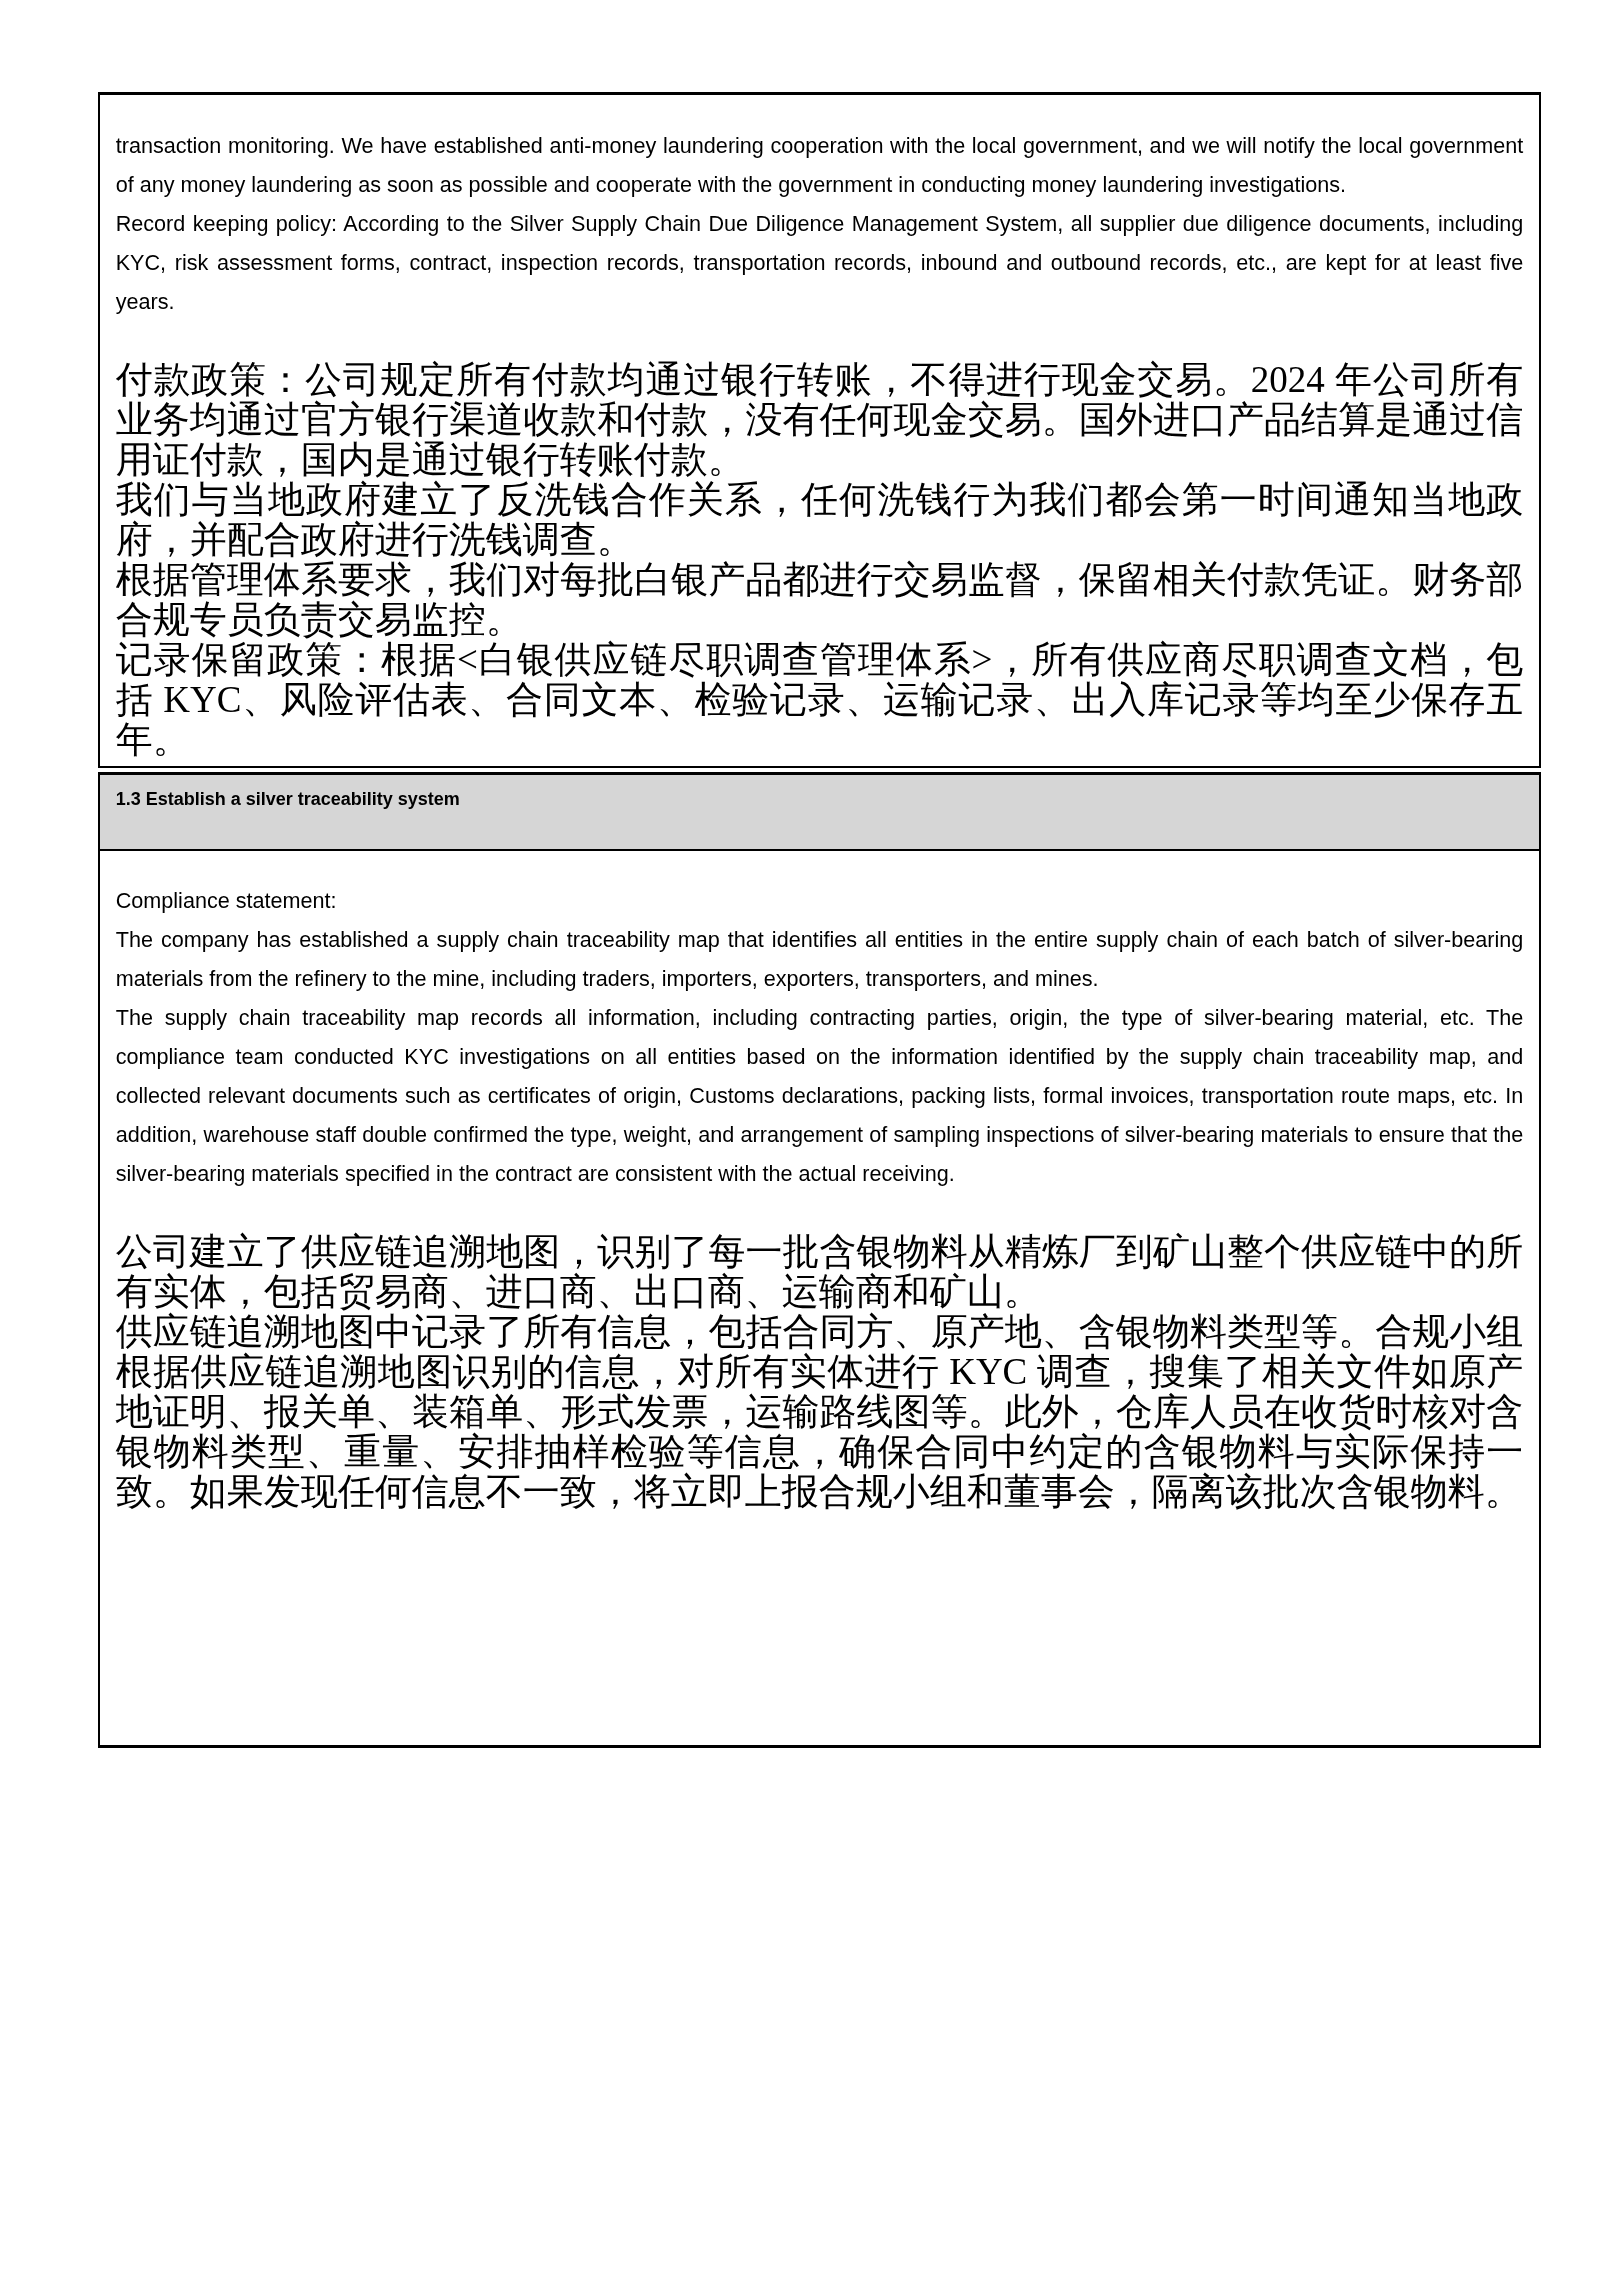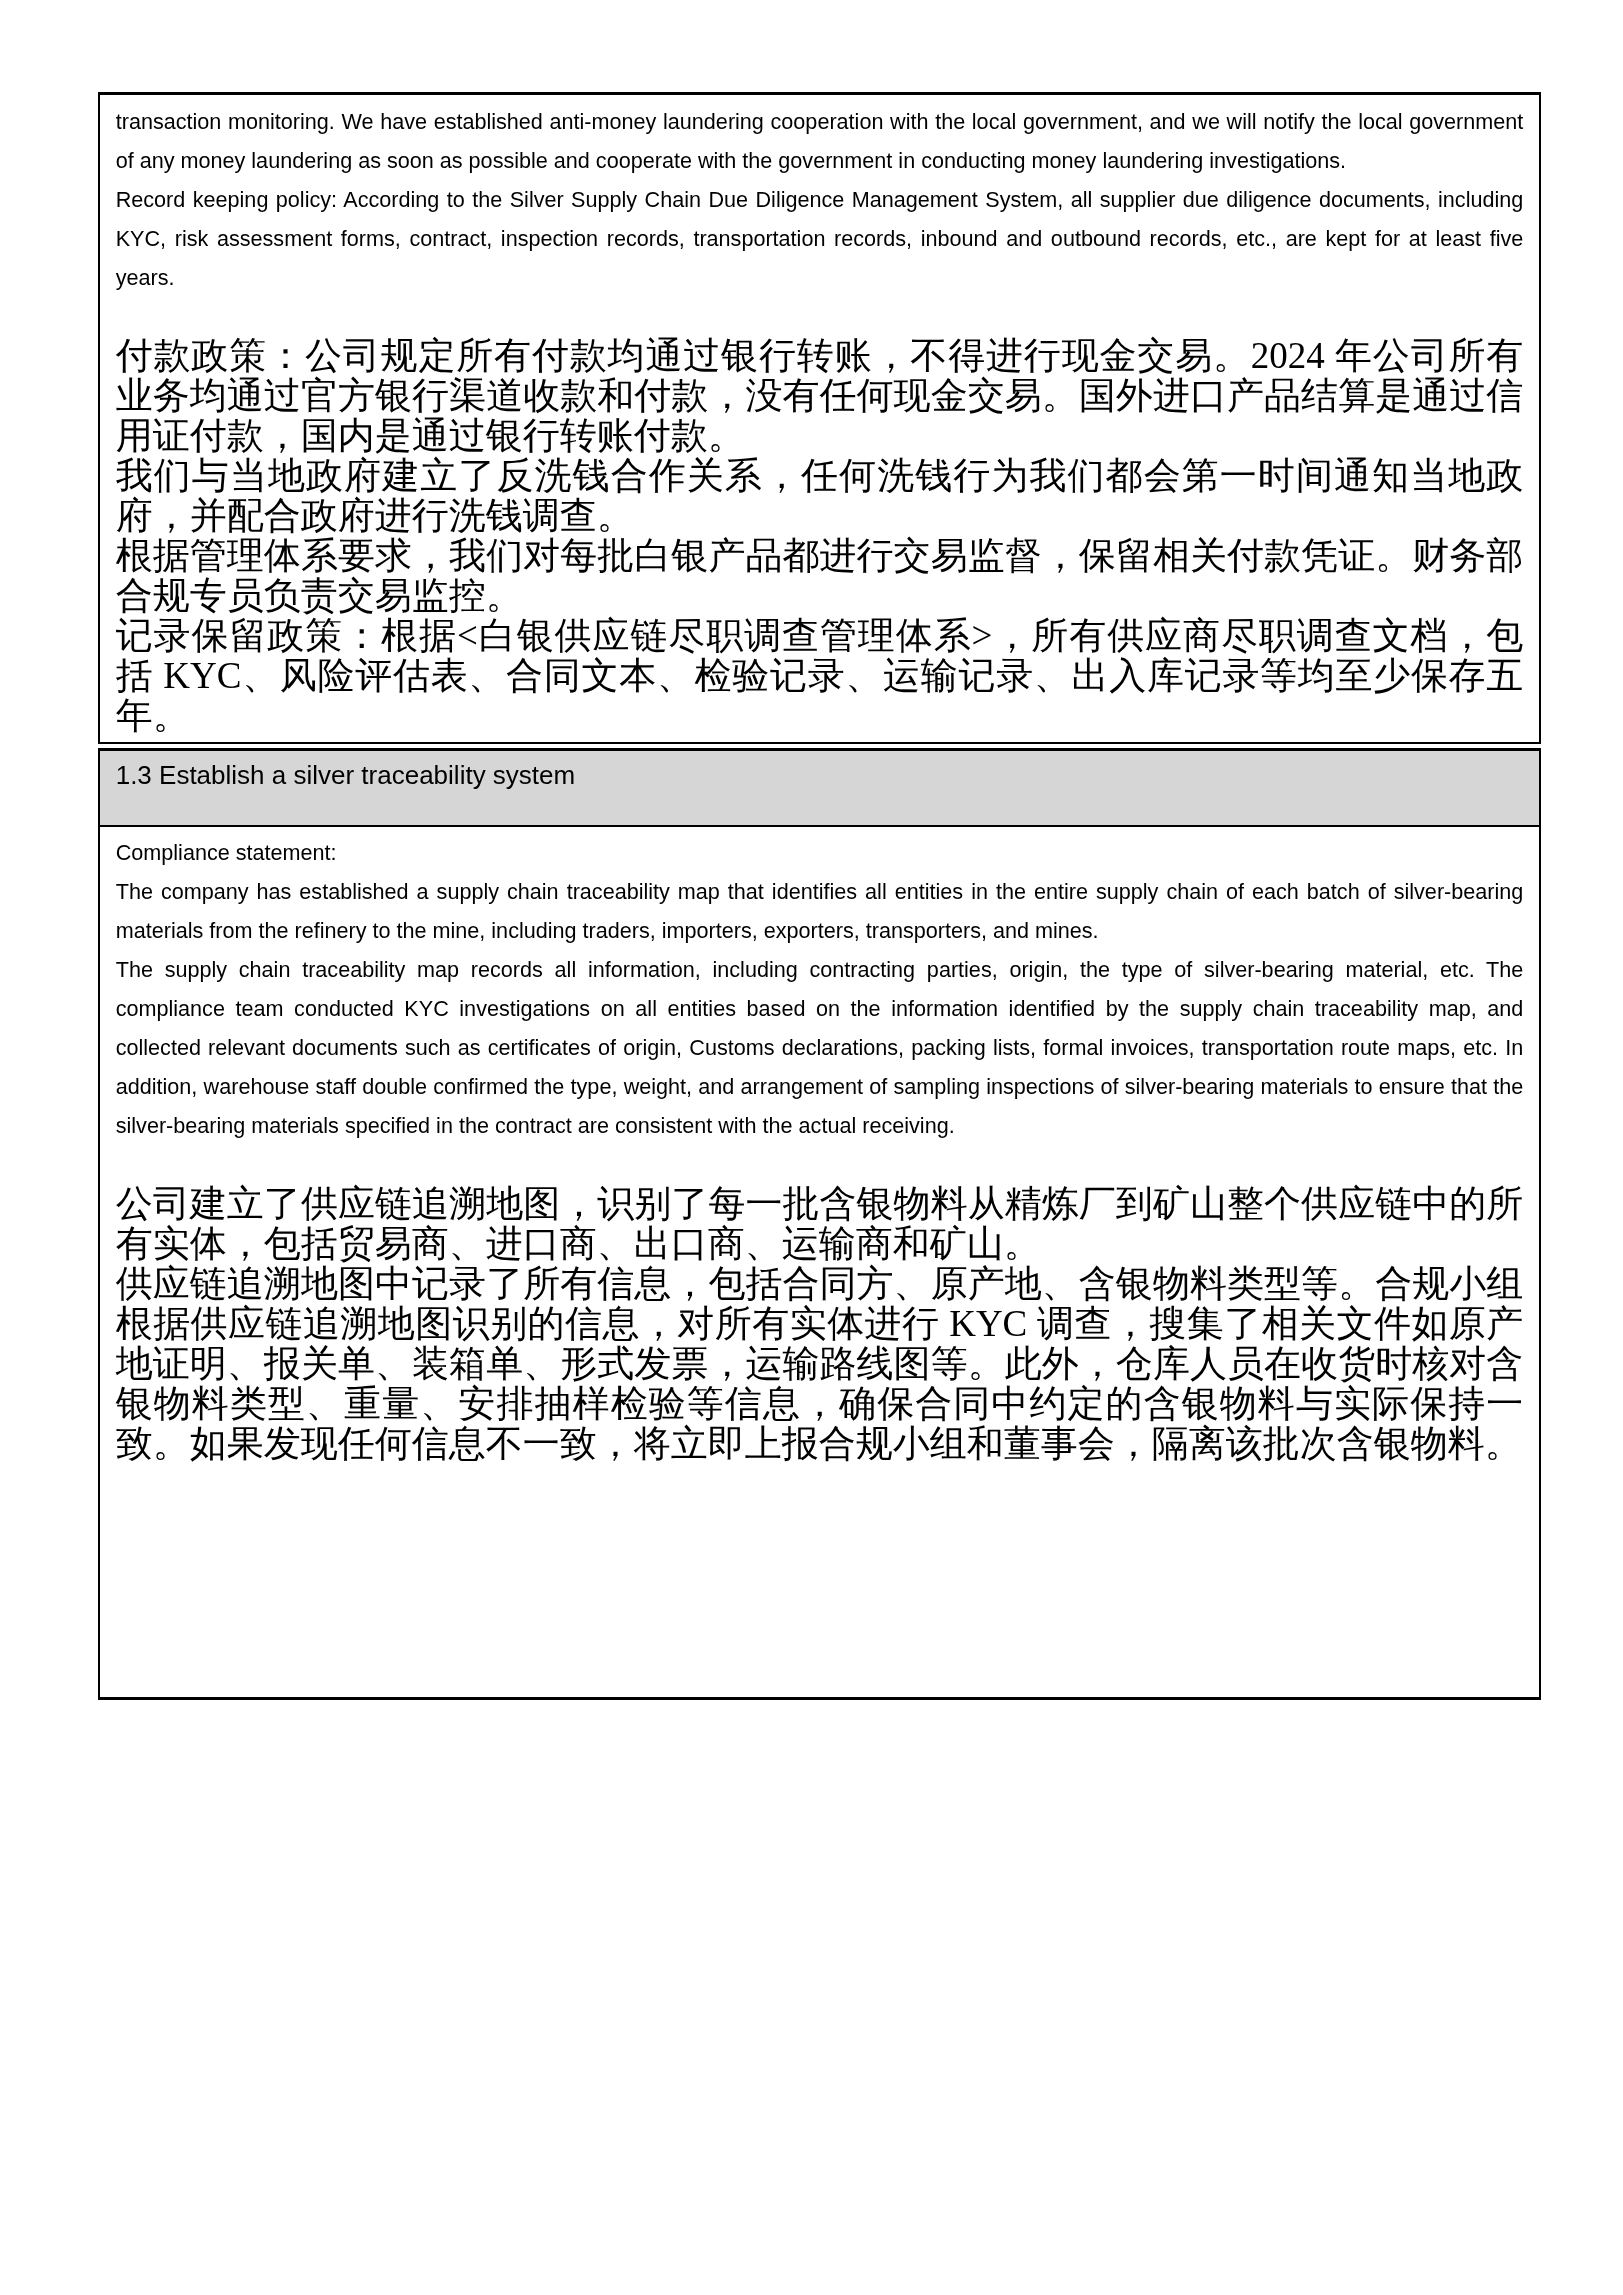--- a/index.html
+++ b/index.html
@@ -36,6 +36,7 @@
   .cell {
     box-sizing: border-box;
     padding: 6.5px 15.7px 6.5px 15.7px;
+    margin-top: 24px;
   }
   .cell-policy {
     min-height: 609px;

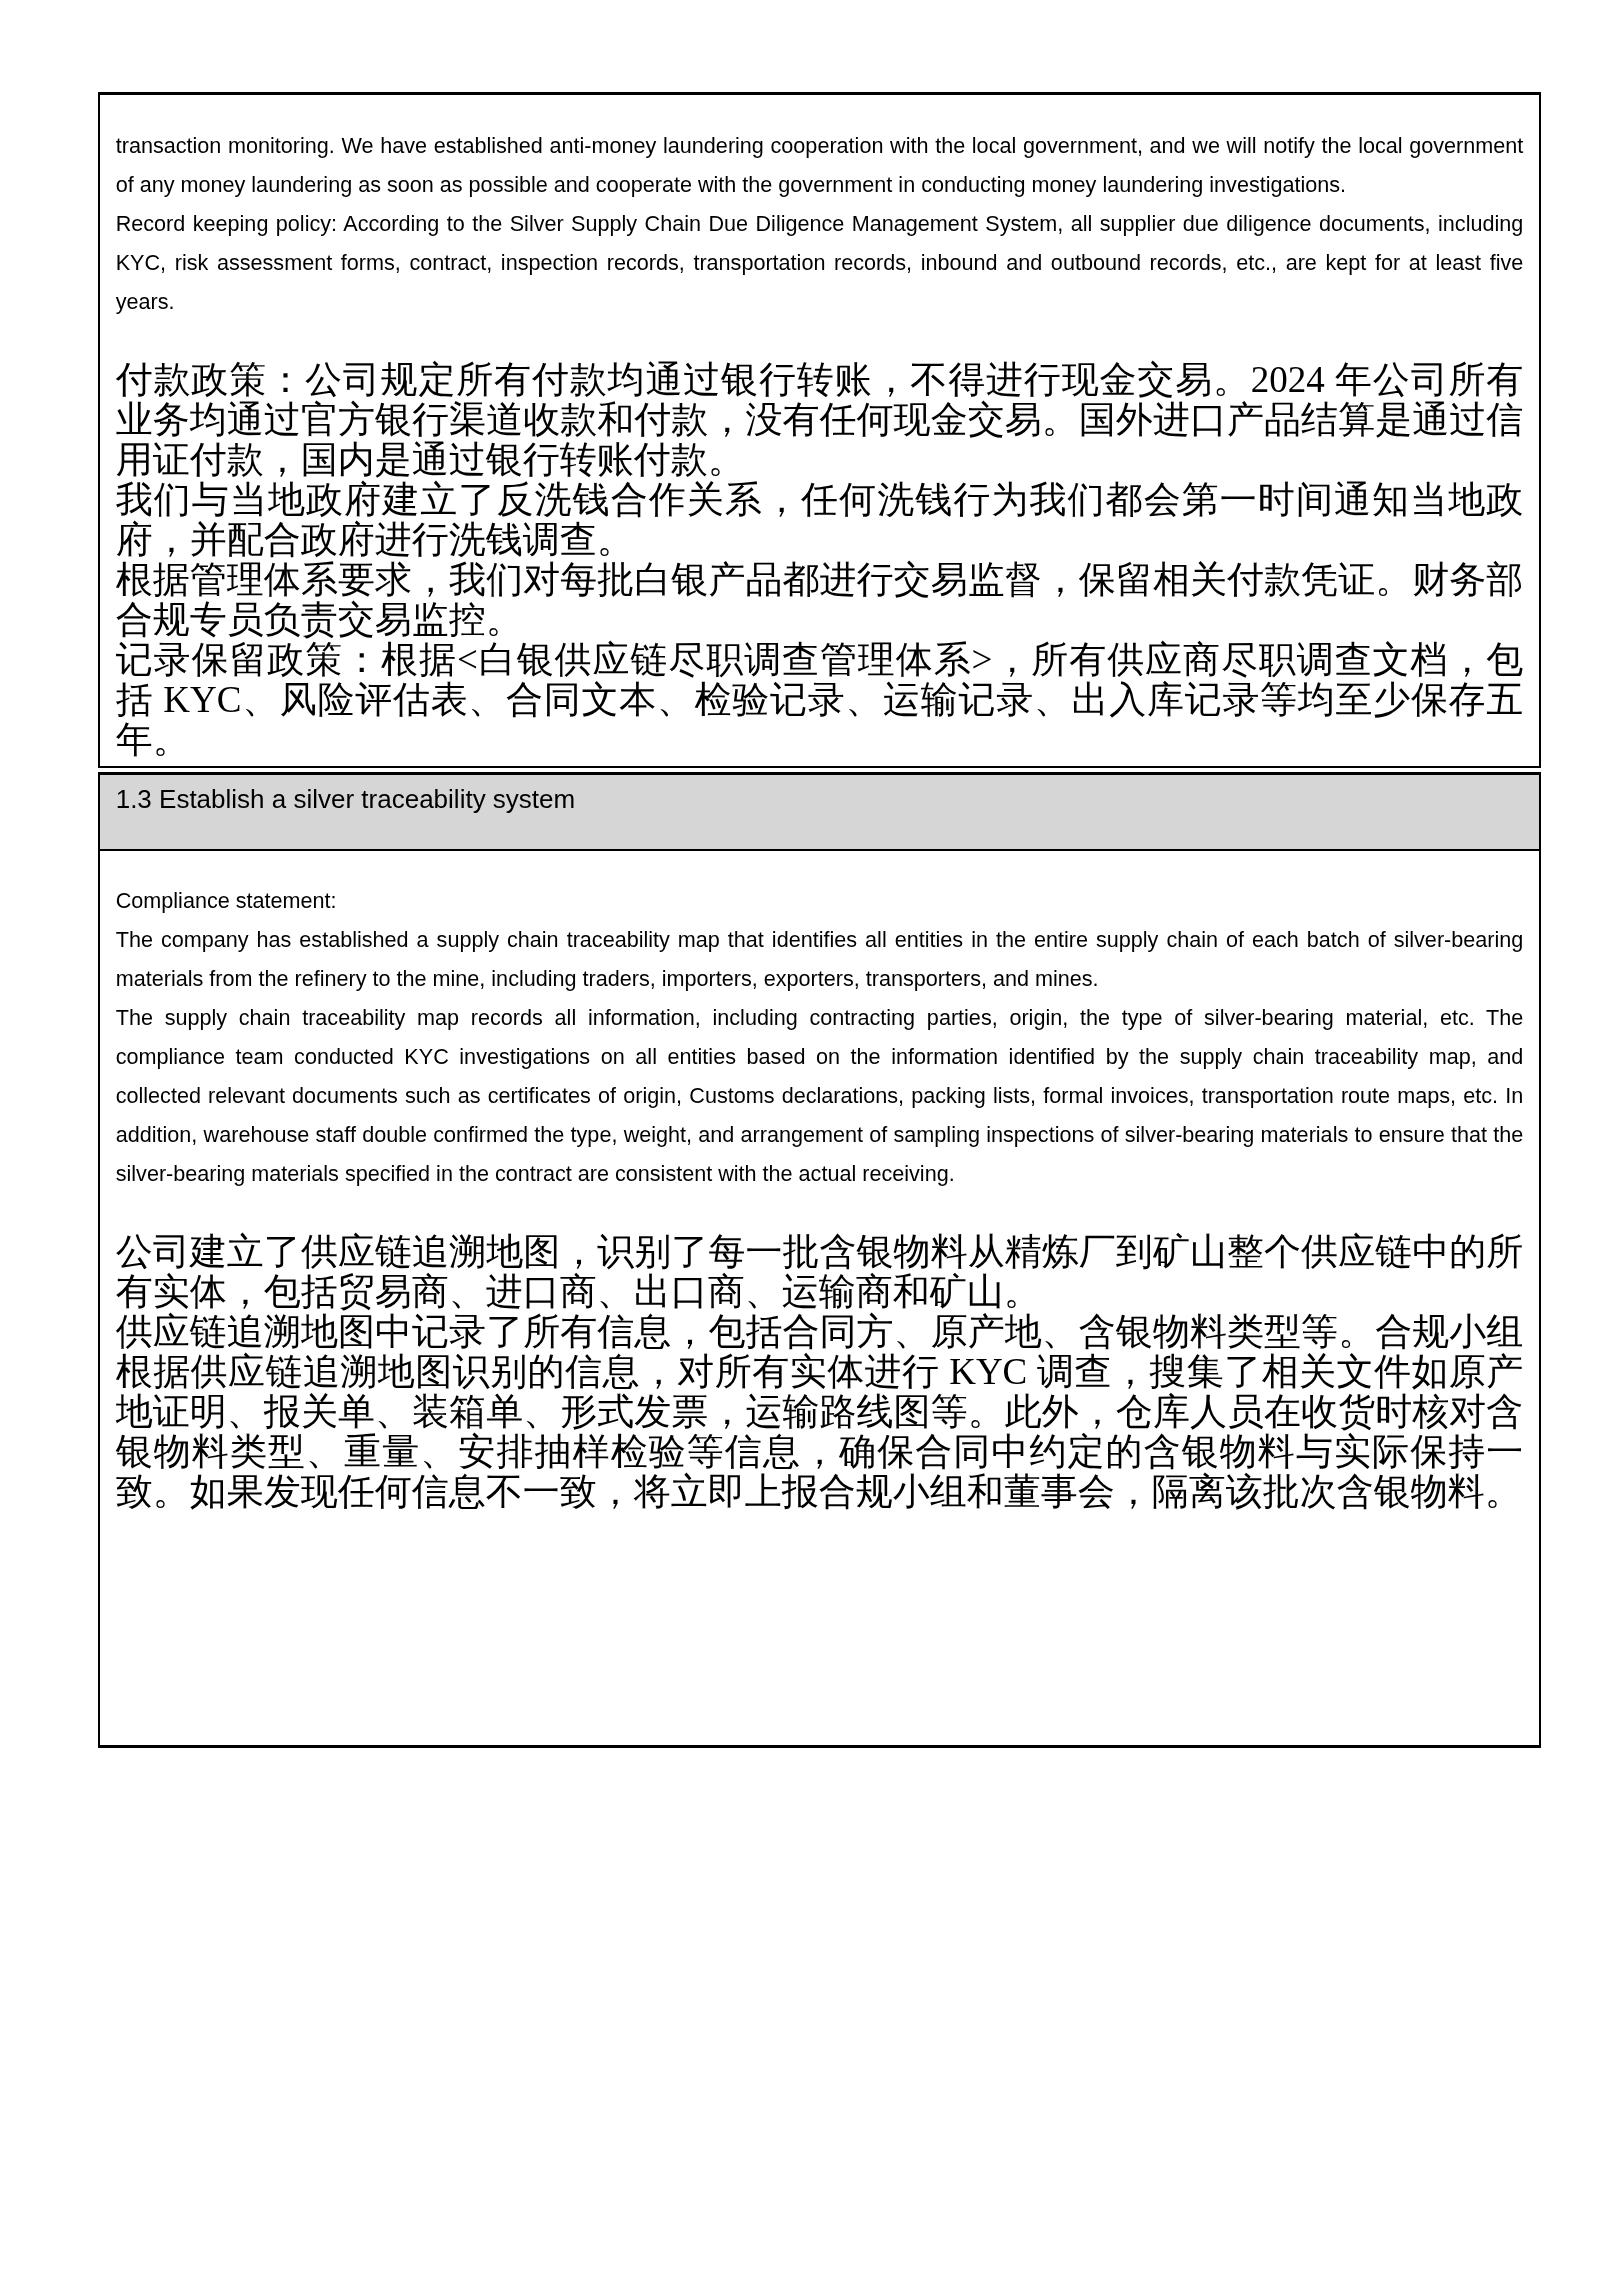--- a/index.html
+++ b/index.html
@@ -53,8 +53,8 @@
   }
   .header-title {
     font-family: "Liberation Sans", sans-serif;
-    font-weight: normal;
-    font-size: 26px;
+    font-weight: bold;
+    font-size: 18px;
     line-height: 31px;
   }
   .para {

